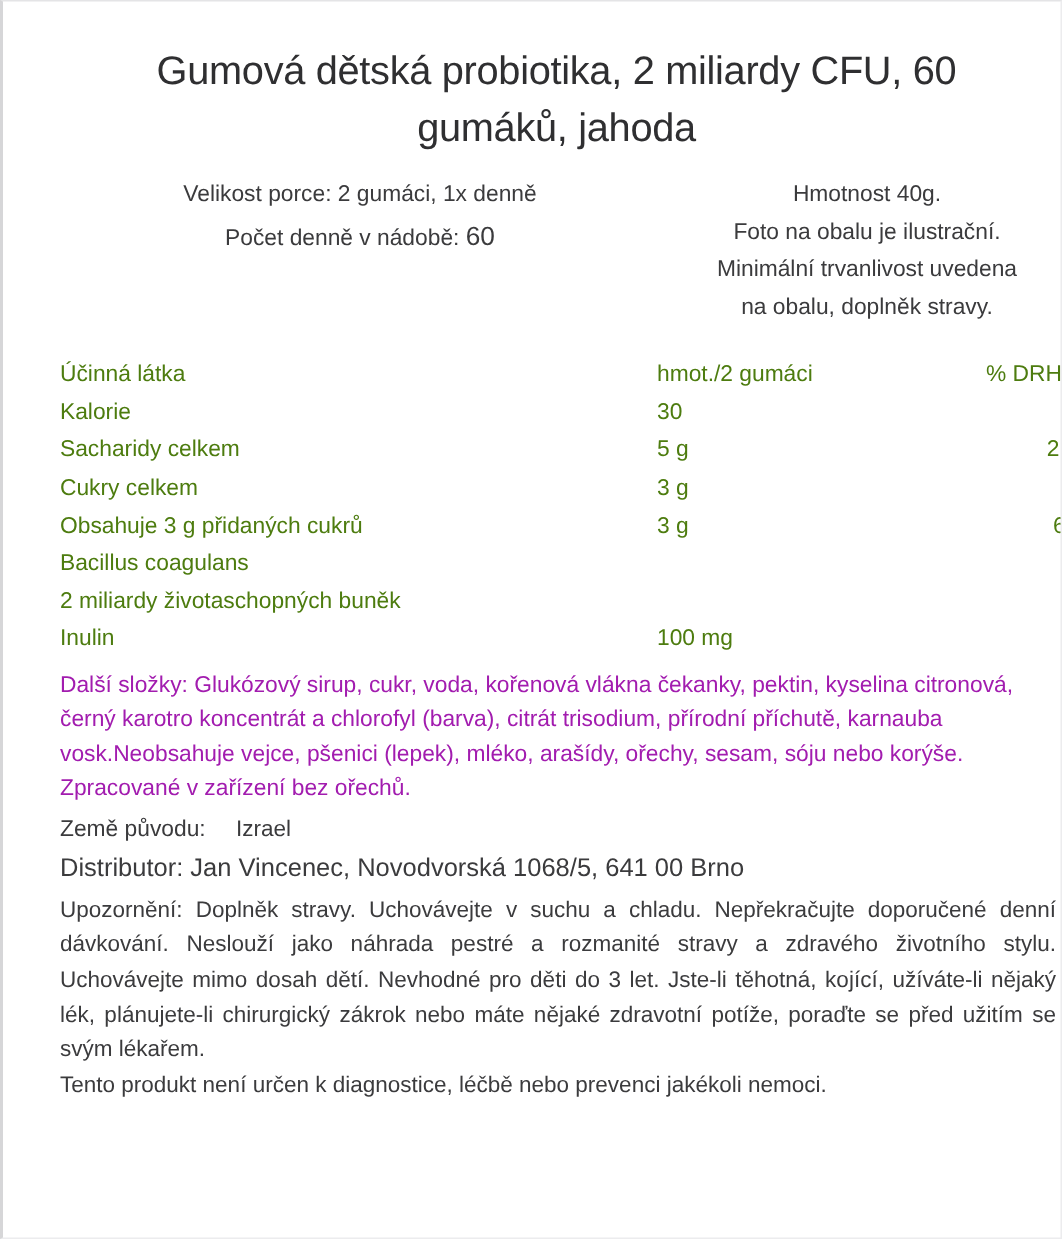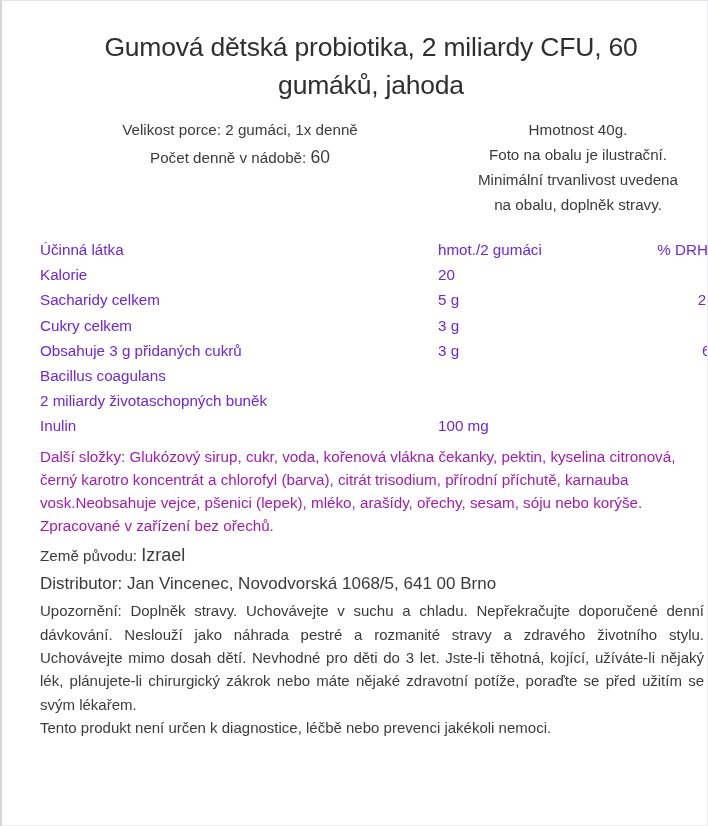--- a/index.html
+++ b/index.html
@@ -87,7 +87,7 @@
     font-size: 15.2px;
     line-height: 1.0;
     padding: 5.0px 0 5.0px 0;
-    color: #6d28d9;
+    color: #4d7c0f;
     vertical-align: top;
   }
   .col-name   { width: 398px; padding-left: 22px !important; }

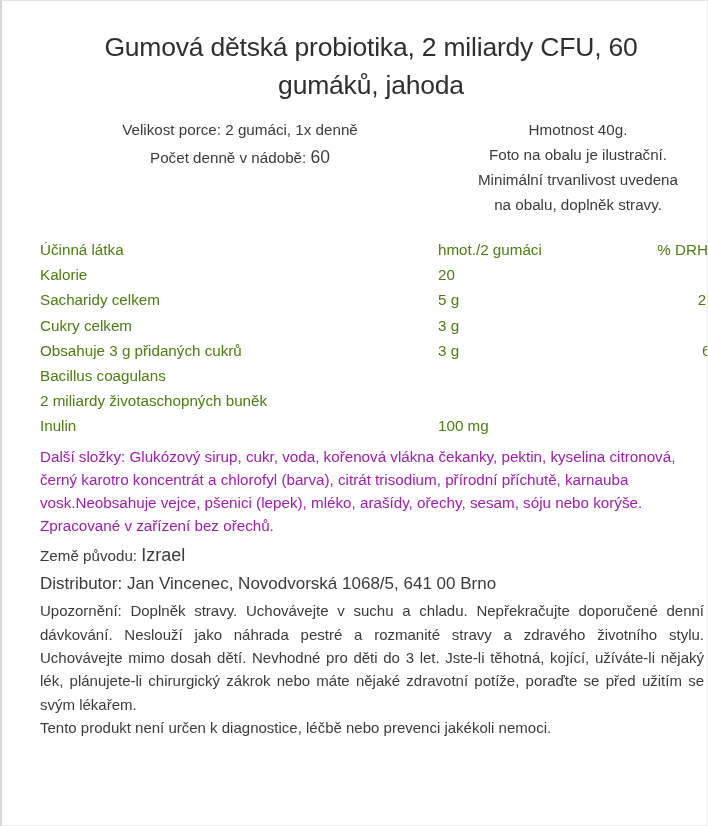--- a/index.html
+++ b/index.html
@@ -180,7 +180,7 @@
         </tr>
         <tr>
           <td class="col-name">Kalorie</td>
-          <td class="col-amount">20</td>
+          <td class="col-amount">30</td>
           <td class="col-dv"></td>
         </tr>
         <tr>

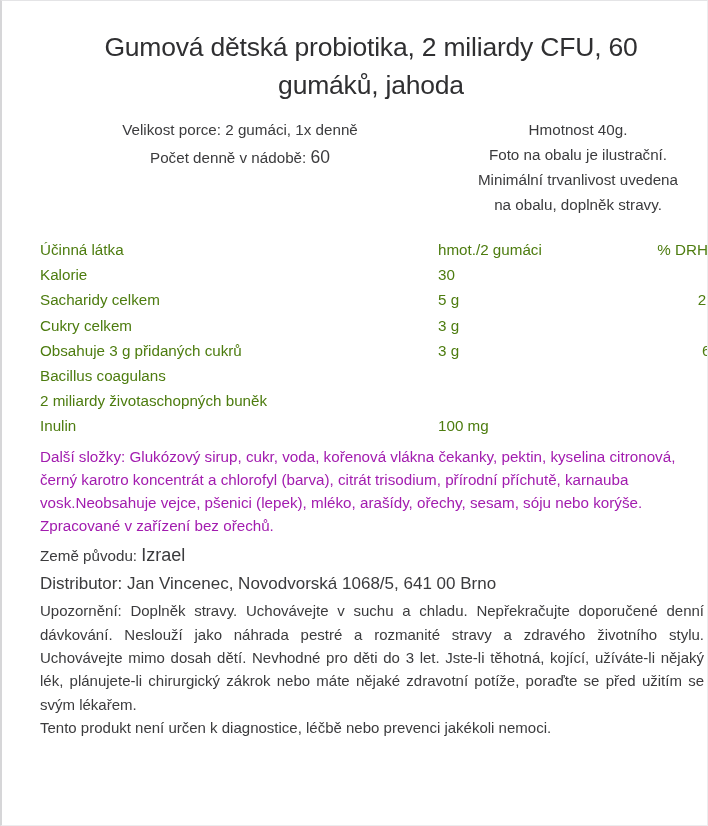--- a/index.html
+++ b/index.html
@@ -113,7 +113,8 @@
     color: #3b3b3d;
   }
   .origin-line .big {
-    font-size: 18px;
+    font-size: 15px;
+    margin-left: 16px;
   }
   .distributor-line {
     font-size: 17.0px;

